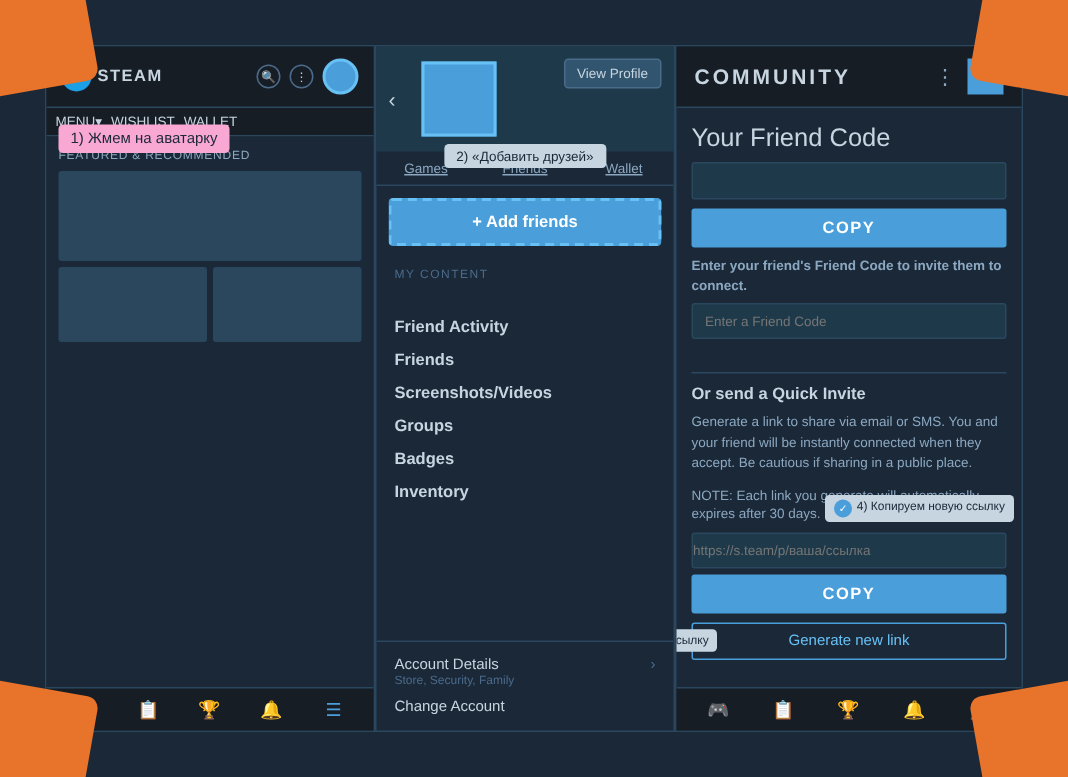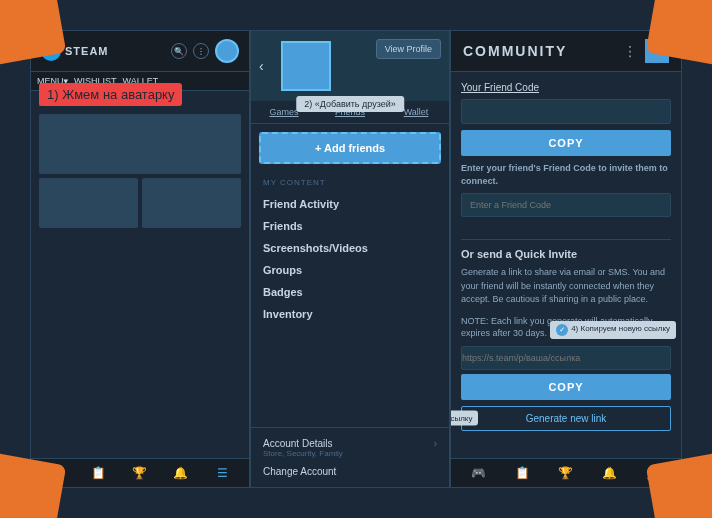--- a/index.html
+++ b/index.html
@@ -125,11 +125,11 @@
       position: absolute;
       top: 52px;
       left: 8px;
-      background: #ef4444;
+      background: #f9a8d4;
       color: #1b2838;
       padding: 4px 8px;
       border-radius: 3px;
-      font-size: 13px;
+      font-size: 10px;
       white-space: nowrap;
       z-index: 100;
     }

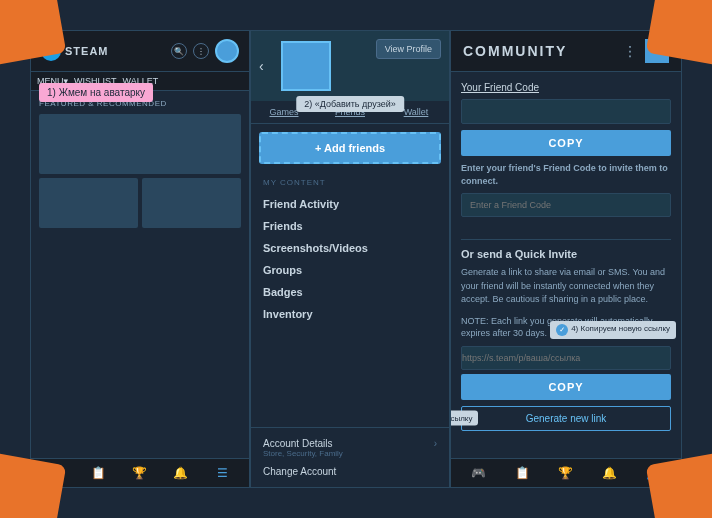--- a/index.html
+++ b/index.html
@@ -380,9 +380,8 @@
 
     .section-title {
       color: #c7d5e0;
-      font-size: 10px;
-      margin-bottom: 6px;
-      text-decoration: underline;
+      font-size: 17px;
+      margin-bottom: 6px;
     }
 
     .code-input {

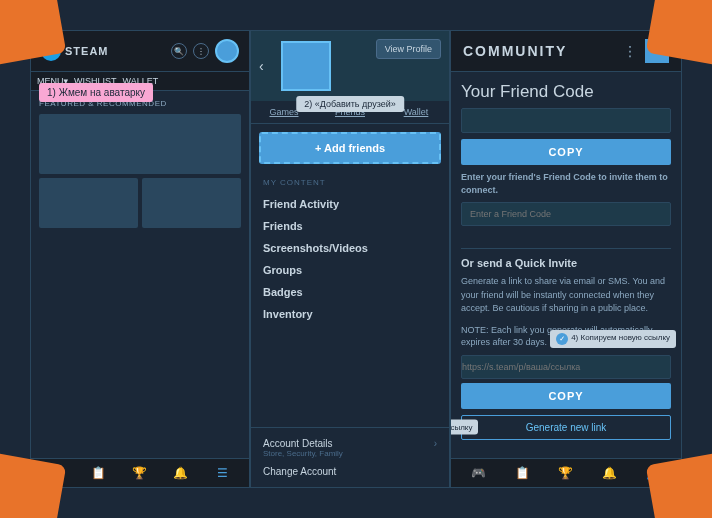--- a/index.html
+++ b/index.html
@@ -293,7 +293,7 @@
       color: #4a6b8a;
       font-size: 8px;
       letter-spacing: 1px;
-      margin-bottom: 6px;
+      margin-bottom: 20px;
     }
 
     .content-item {

